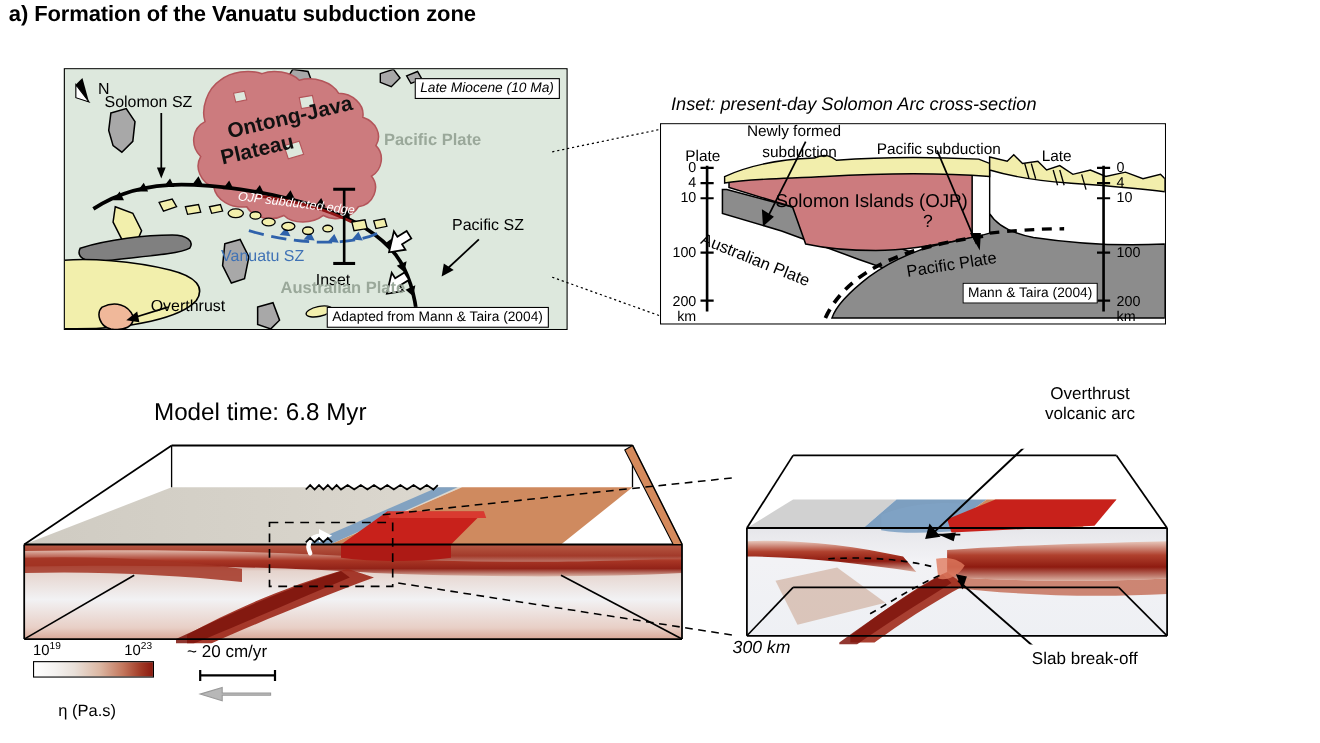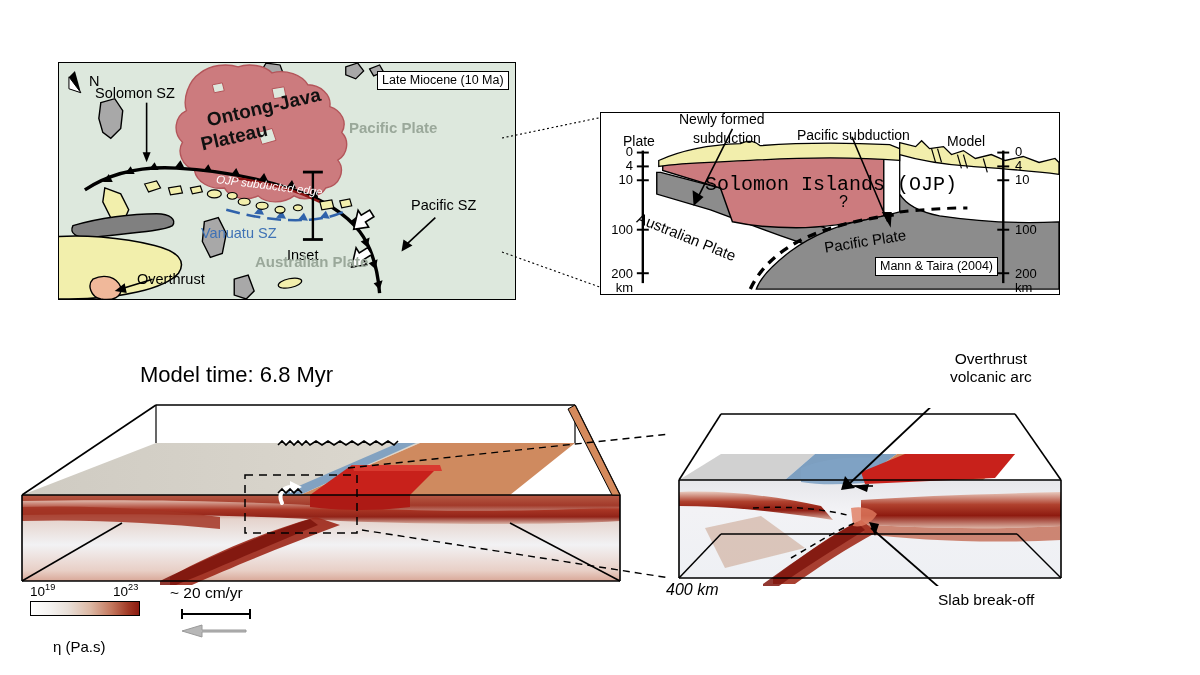--- a/index.html
+++ b/index.html
@@ -147,6 +147,7 @@
 
 <div id="figure-root">
 
+  <div class="abs" id="panel-title">a) Formation of the Vanuatu subduction zone</div>
 
   <div class="abs" id="map-panel">
     <svg id="map-svg" viewBox="0 0 458 238" preserveAspectRatio="none">

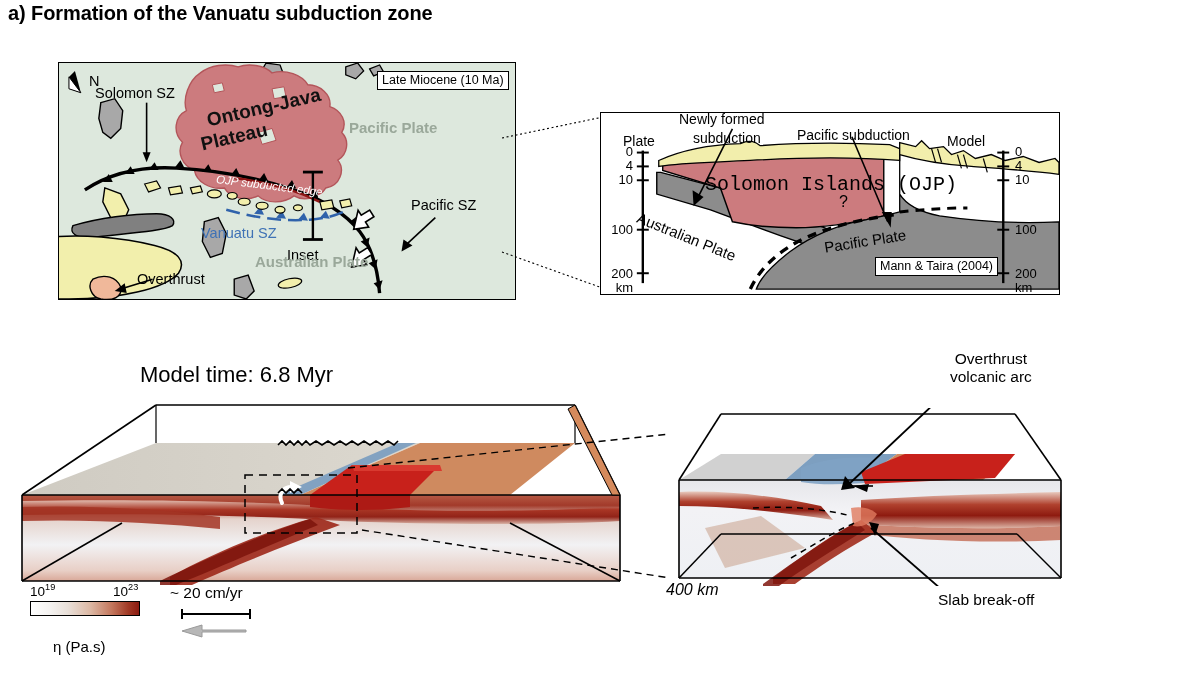--- a/index.html
+++ b/index.html
@@ -270,7 +270,7 @@
     <div class="map-label plate" style="left:196px; top:190px;">Australian Plate</div>
     <div class="map-label" style="left:78px; top:208px;">Overthrust</div>
 
-    <div class="boxed-label" style="left:318px; top:8px;">Late Miocene (10 Ma)</div>
+    <div class="boxed-label" style="left:318px; top:8px;font-style:italic;">Late Miocene (10 Ma)</div>
   </div>
 
   <svg class="abs" style="left:500px; top:90px; width:110px; height:220px;" viewBox="0 0 110 220">

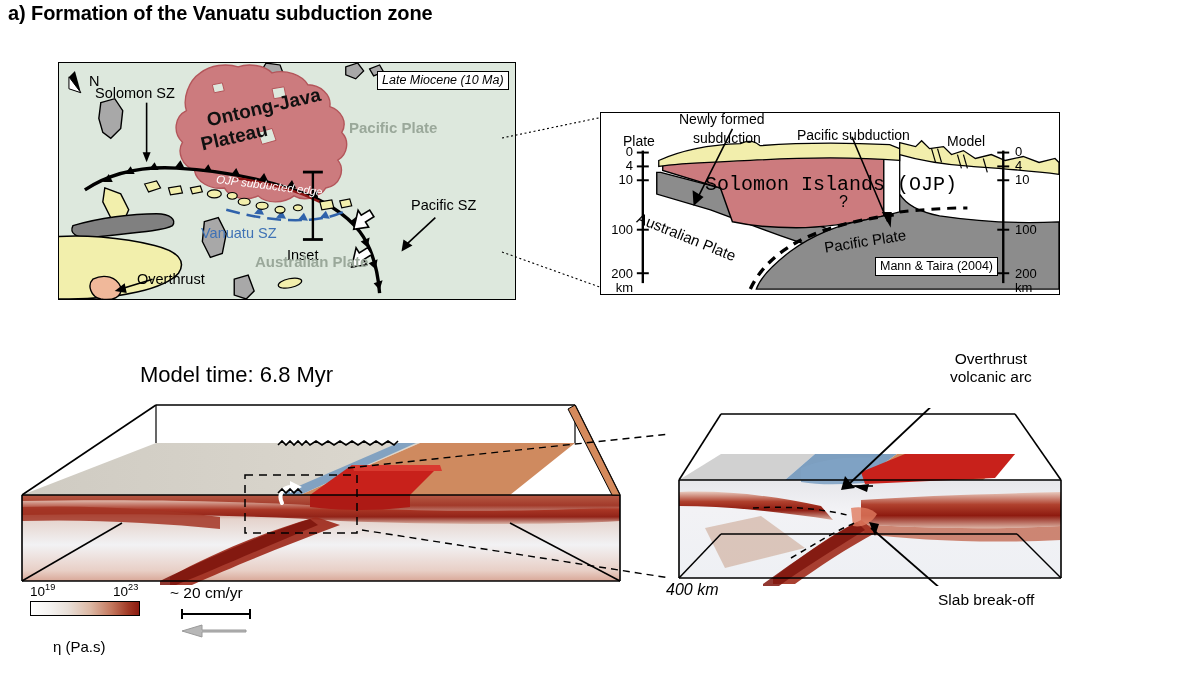--- a/index.html
+++ b/index.html
@@ -278,6 +278,7 @@
     <line x1="2" y1="162" x2="108" y2="200" stroke="#000" stroke-width="1.1" stroke-dasharray="2 2.6"></line>
   </svg>
 
+  <div class="abs" id="inset-title">Inset: present-day Solomon Arc cross-section</div>
 
   <div class="abs" id="inset-panel">
     <svg id="inset-svg" viewBox="0 0 460 183" preserveAspectRatio="none">

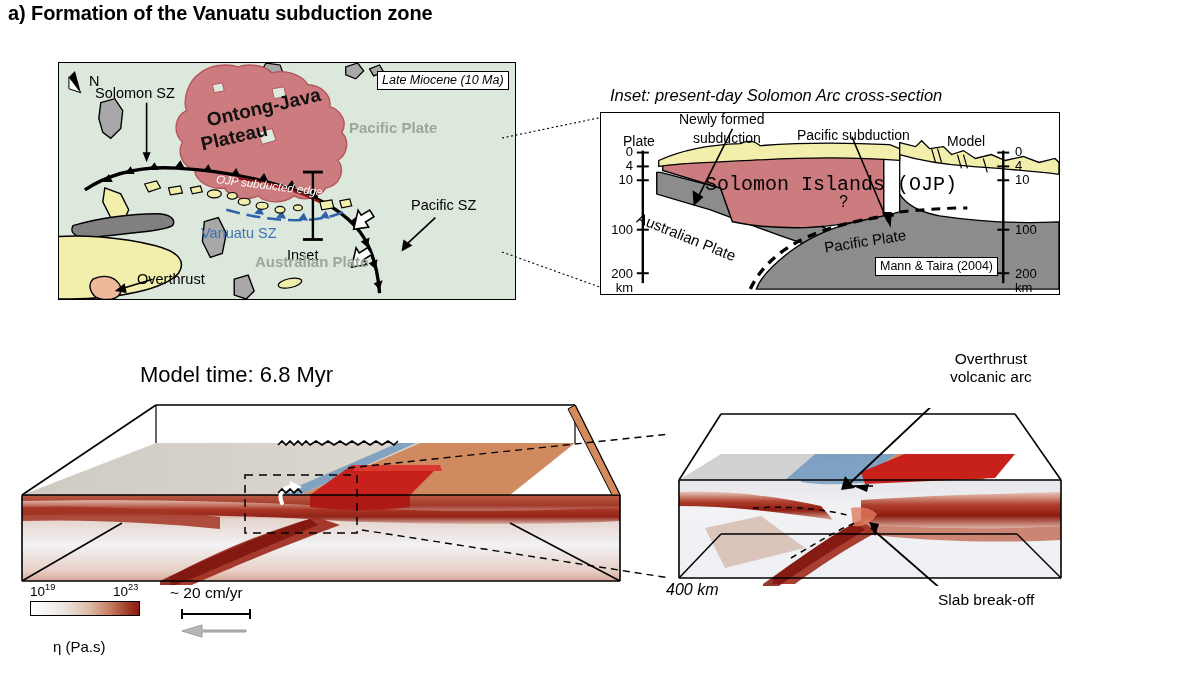--- a/index.html
+++ b/index.html
@@ -340,7 +340,7 @@
     </svg>
 
     <div class="inset-label" style="left:22px; top:20px;">Plate</div>
-    <div class="inset-label" style="left:346px; top:20px;">Model</div>
+    <div class="inset-label" style="left:346px; top:20px;">Late</div>
 
     <div class="inset-label" style="left:78px; top:-2px;">Newly formed</div>
     <div class="inset-label" style="left:92px; top:17px;">subduction</div>

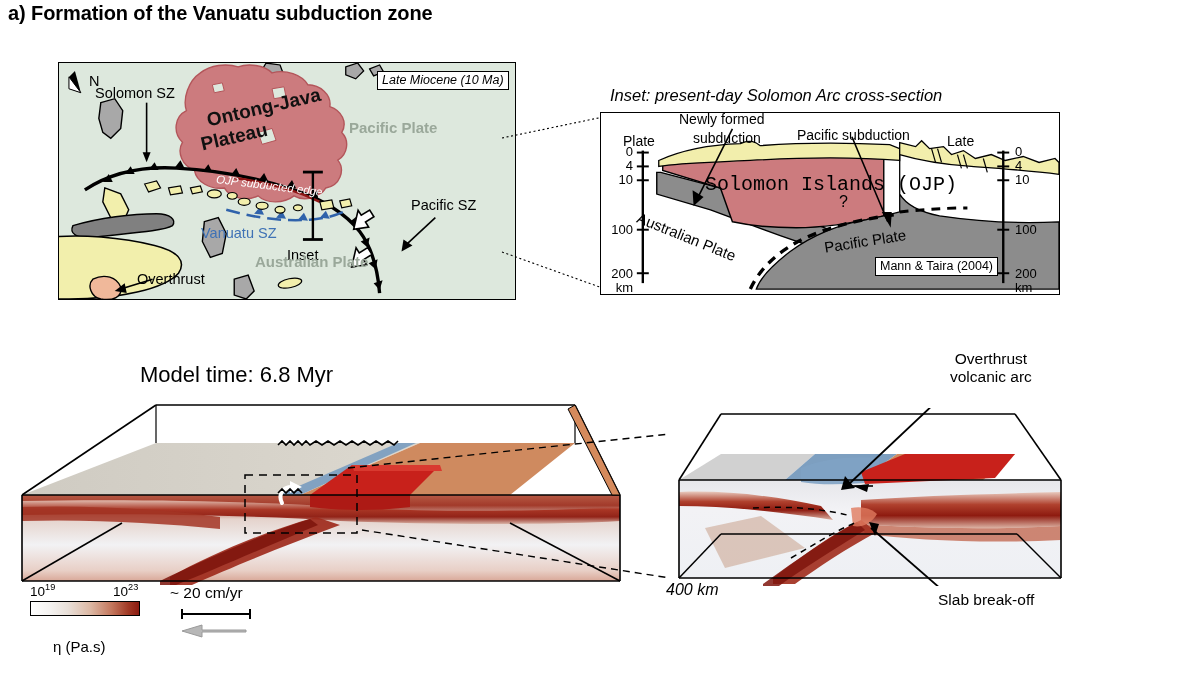--- a/index.html
+++ b/index.html
@@ -346,7 +346,7 @@
     <div class="inset-label" style="left:92px; top:17px;">subduction</div>
     <div class="inset-label" style="left:196px; top:14px;text-align:right;">Pacific subduction</div>
 
-    <div class="inset-label" style="left:104px; top:60px; font-size:20px;font-family:Liberation Mono, monospace;">Solomon Islands (OJP)</div>
+    <div class="inset-label" style="left:104px; top:60px; font-size:17px;">Solomon Islands (OJP)</div>
     <div class="inset-label" style="left:238px; top:80px; font-size:16px;">?</div>
 
     <div class="inset-unit-rot" style="left:40px; top:96px; transform:rotate(22deg);">Australian Plate</div>

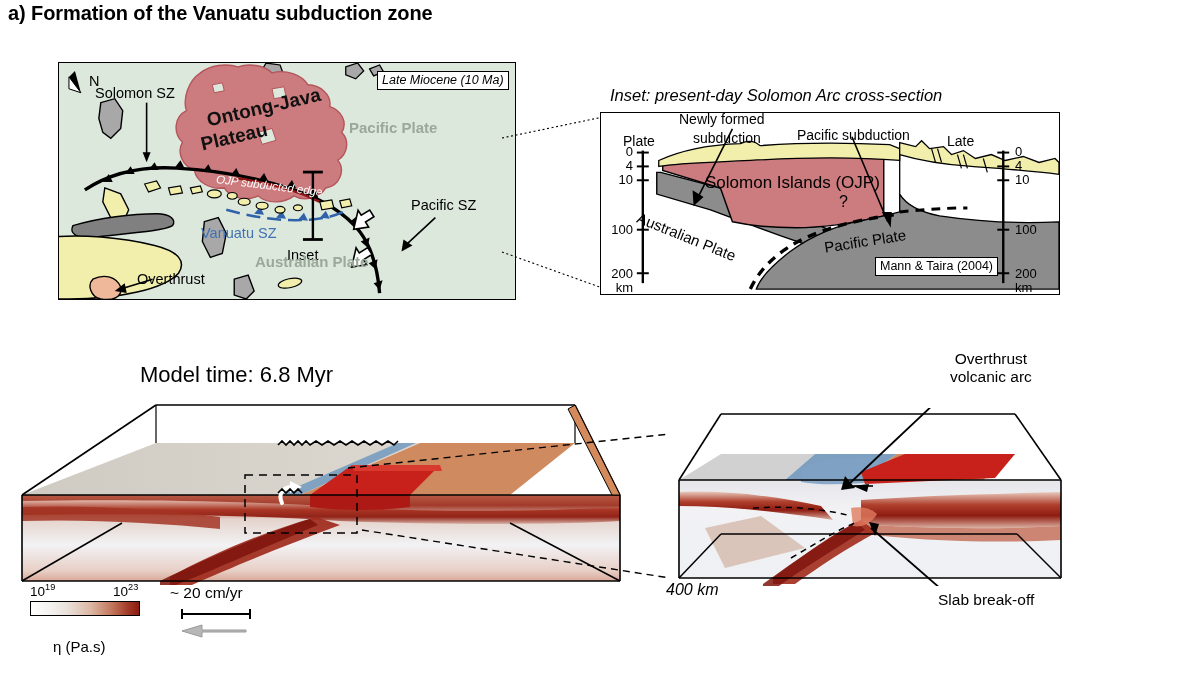--- a/index.html
+++ b/index.html
@@ -271,6 +271,7 @@
     <div class="map-label" style="left:78px; top:208px;">Overthrust</div>
 
     <div class="boxed-label" style="left:318px; top:8px;font-style:italic;">Late Miocene (10 Ma)</div>
+    <div class="boxed-label" style="left:238px; top:216px;">Adapted from Mann &amp; Taira (2004)</div>
   </div>
 
   <svg class="abs" style="left:500px; top:90px; width:110px; height:220px;" viewBox="0 0 110 220">

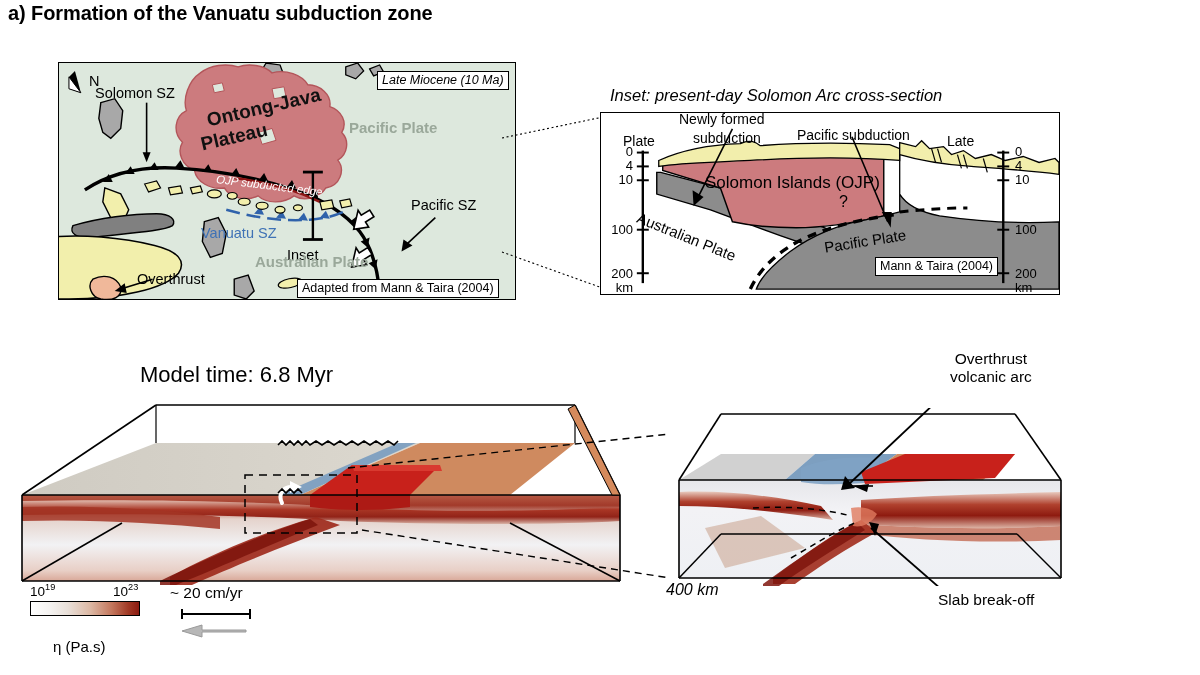--- a/index.html
+++ b/index.html
@@ -537,7 +537,7 @@
     </svg>
   </div>
 
-  <div class="abs" id="scale-300km">400 km</div>
+  <div class="abs" id="scale-300km">300 km</div>
 
   <div class="abs annot" id="annot-overthrust">
     <div>Overthrust</div>

